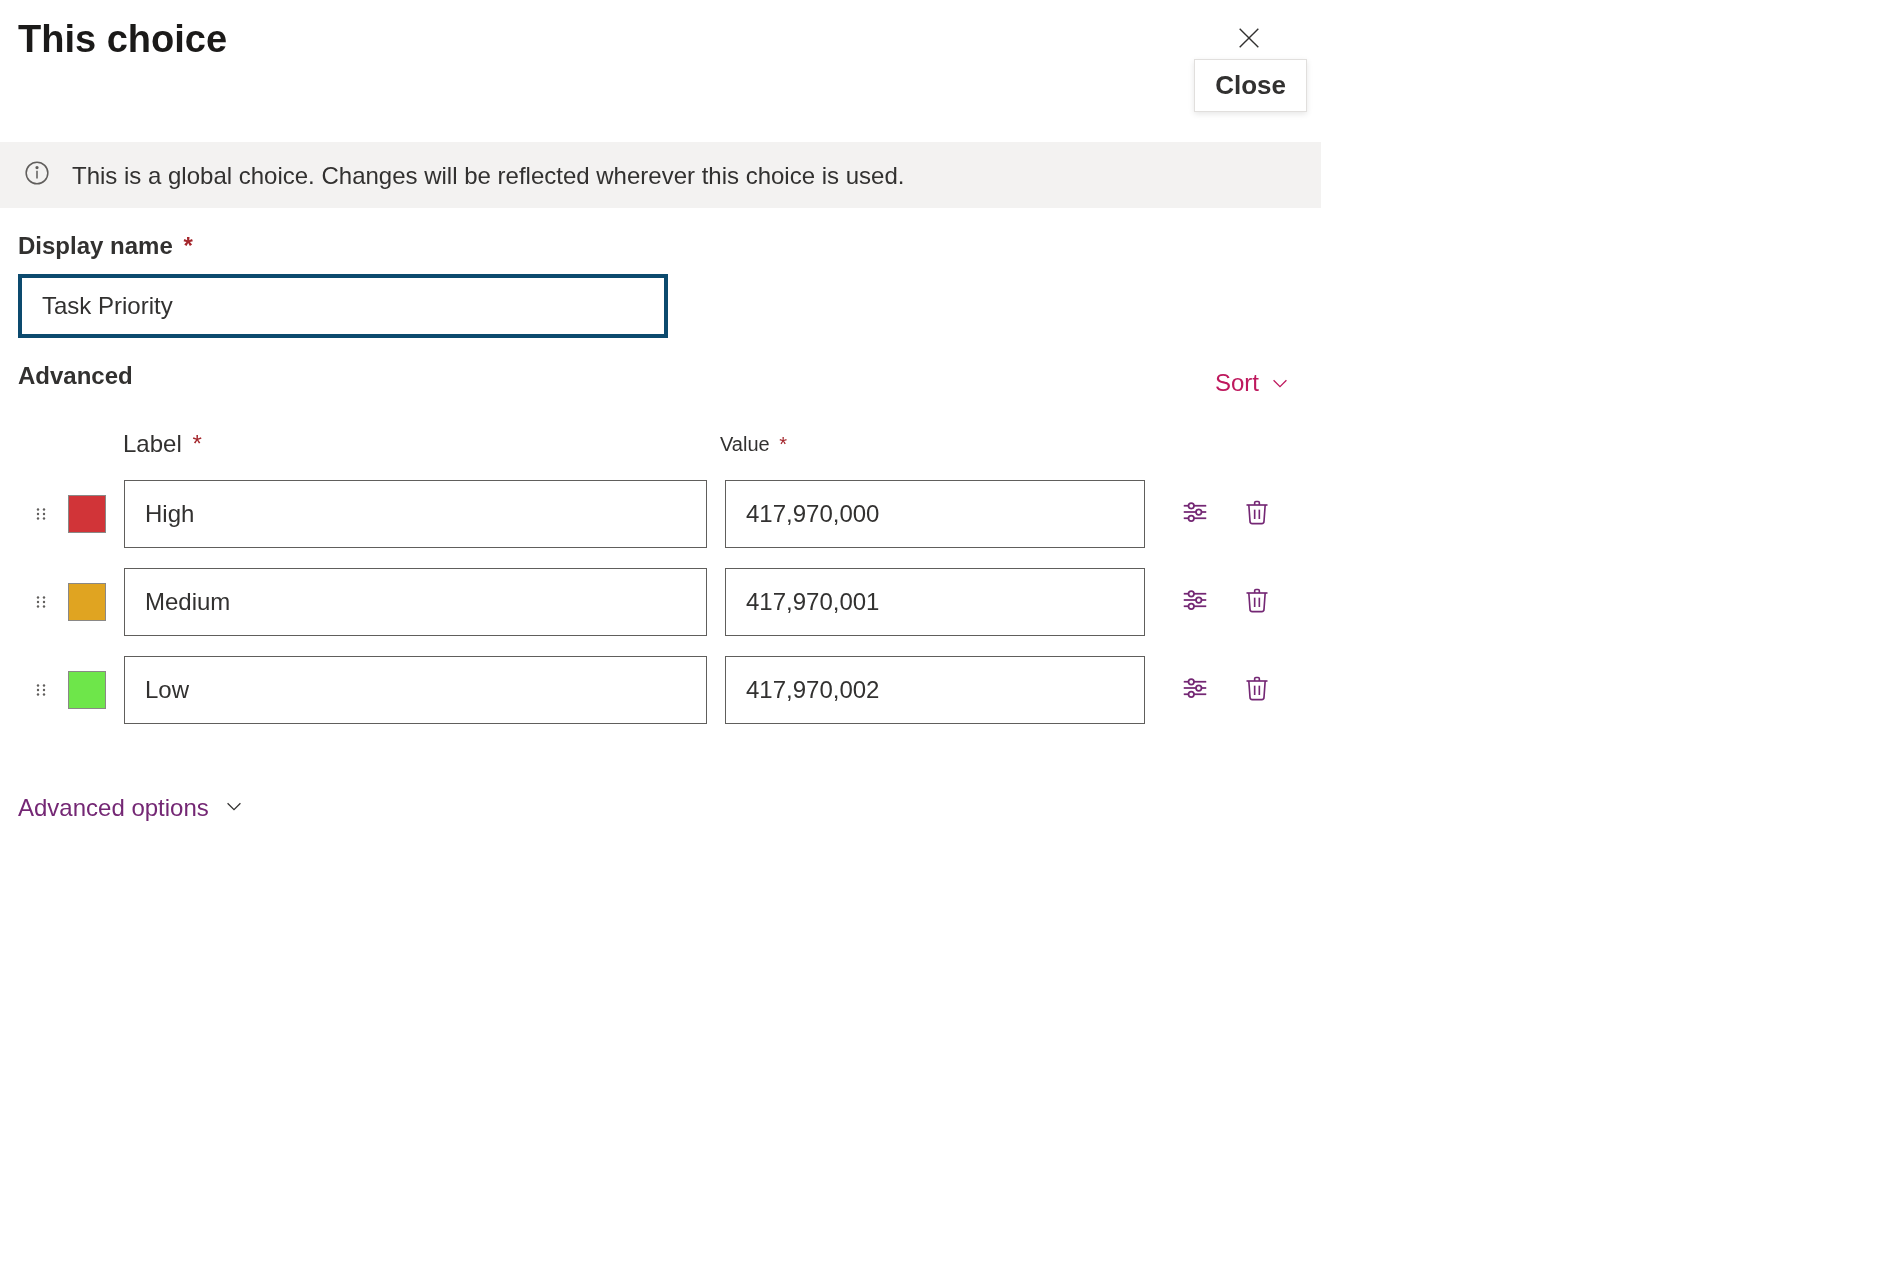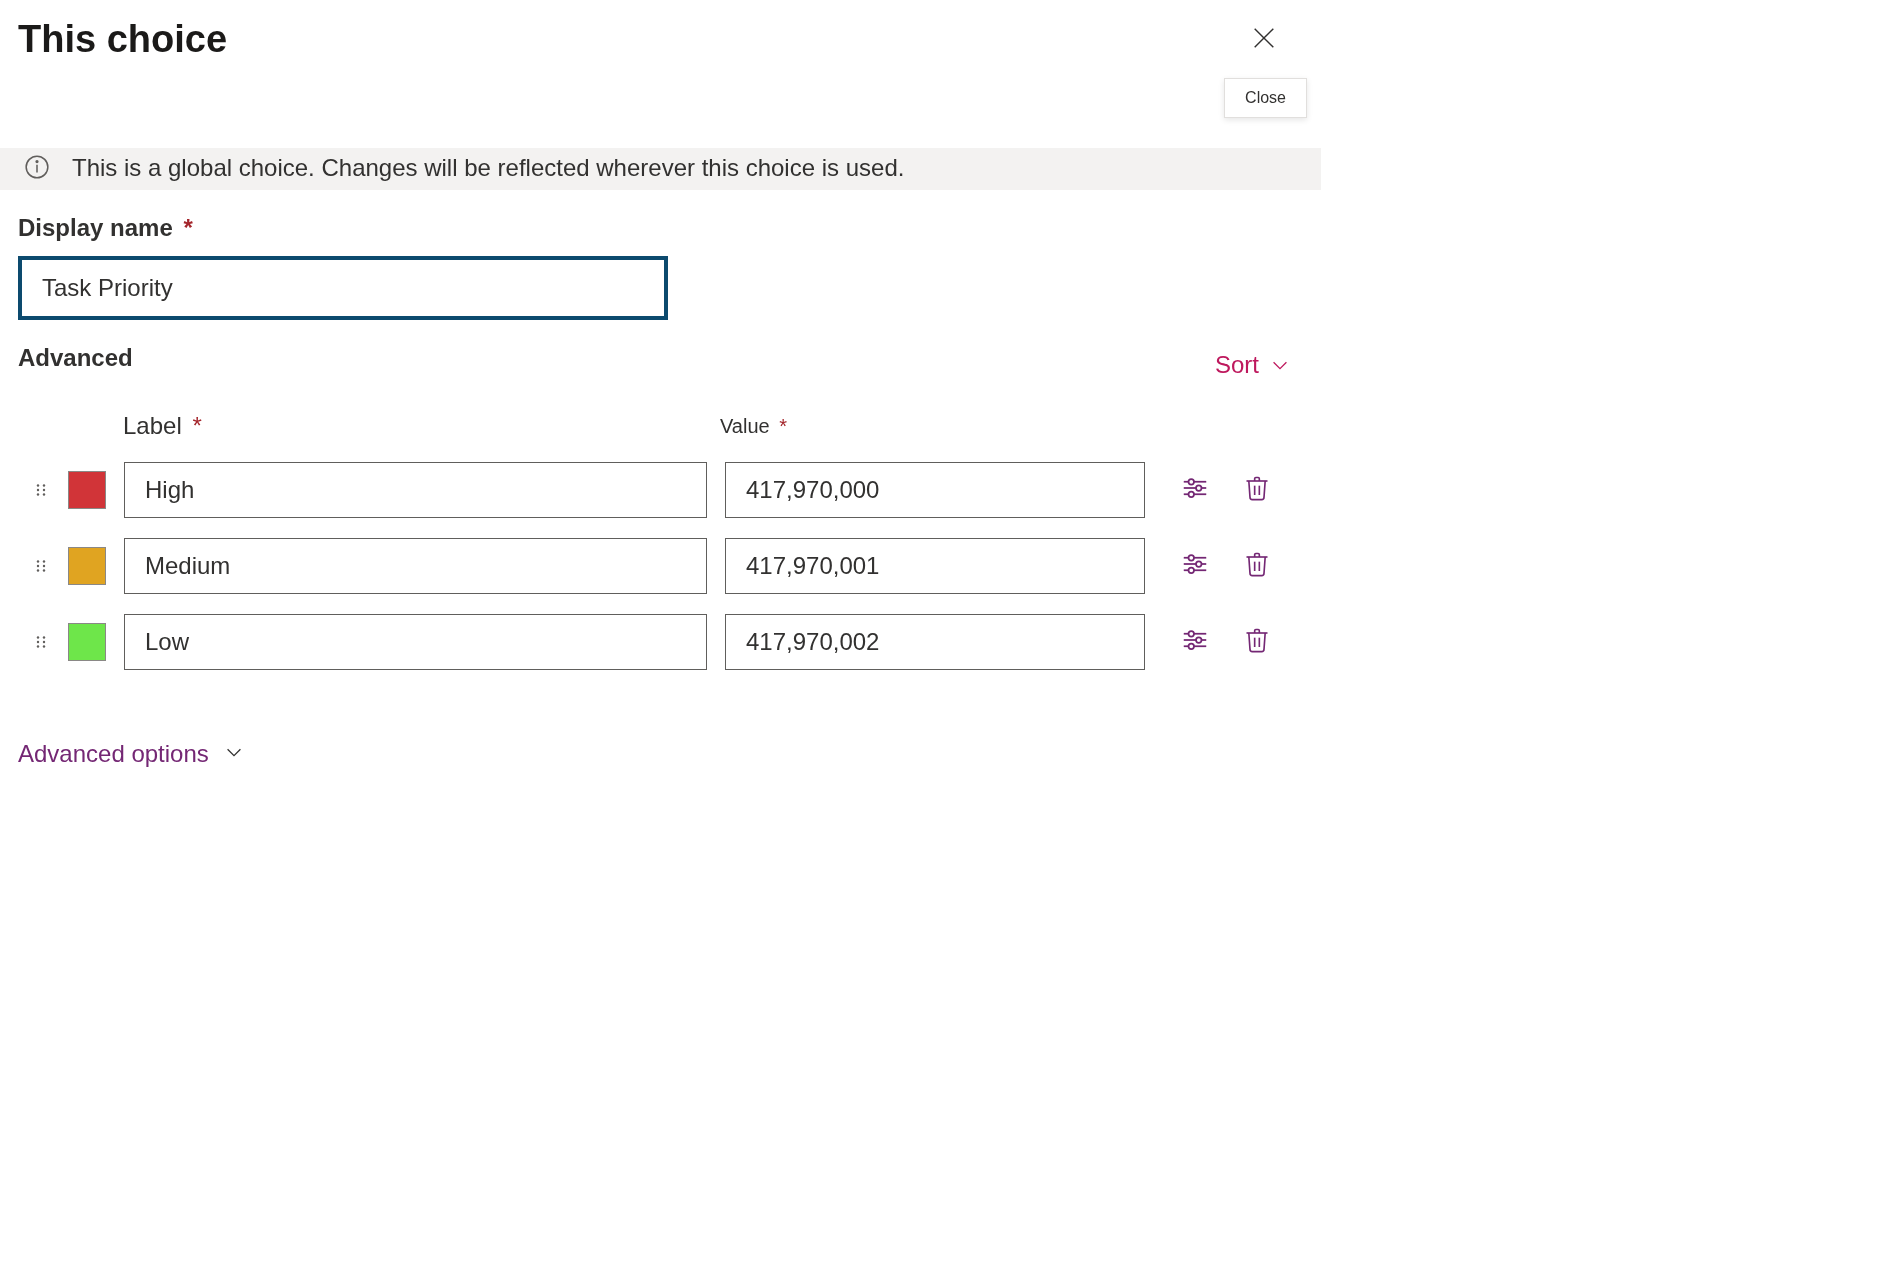--- a/index.html
+++ b/index.html
@@ -40,10 +40,11 @@
       border: 1px solid #e1dfdd;
       box-shadow: 0 2px 6px rgba(0,0,0,0.1);
       padding: 10px 20px;
-      font-size: 16px;
-      color: #323130;
-      margin-top: 20px;
+      font-size: 26px;
+      color: #323130;
+      margin-top: 1px;
       margin-right: -4px;
+      font-weight: bold;
     }
     .info-banner {
       background: #f3f2f1;

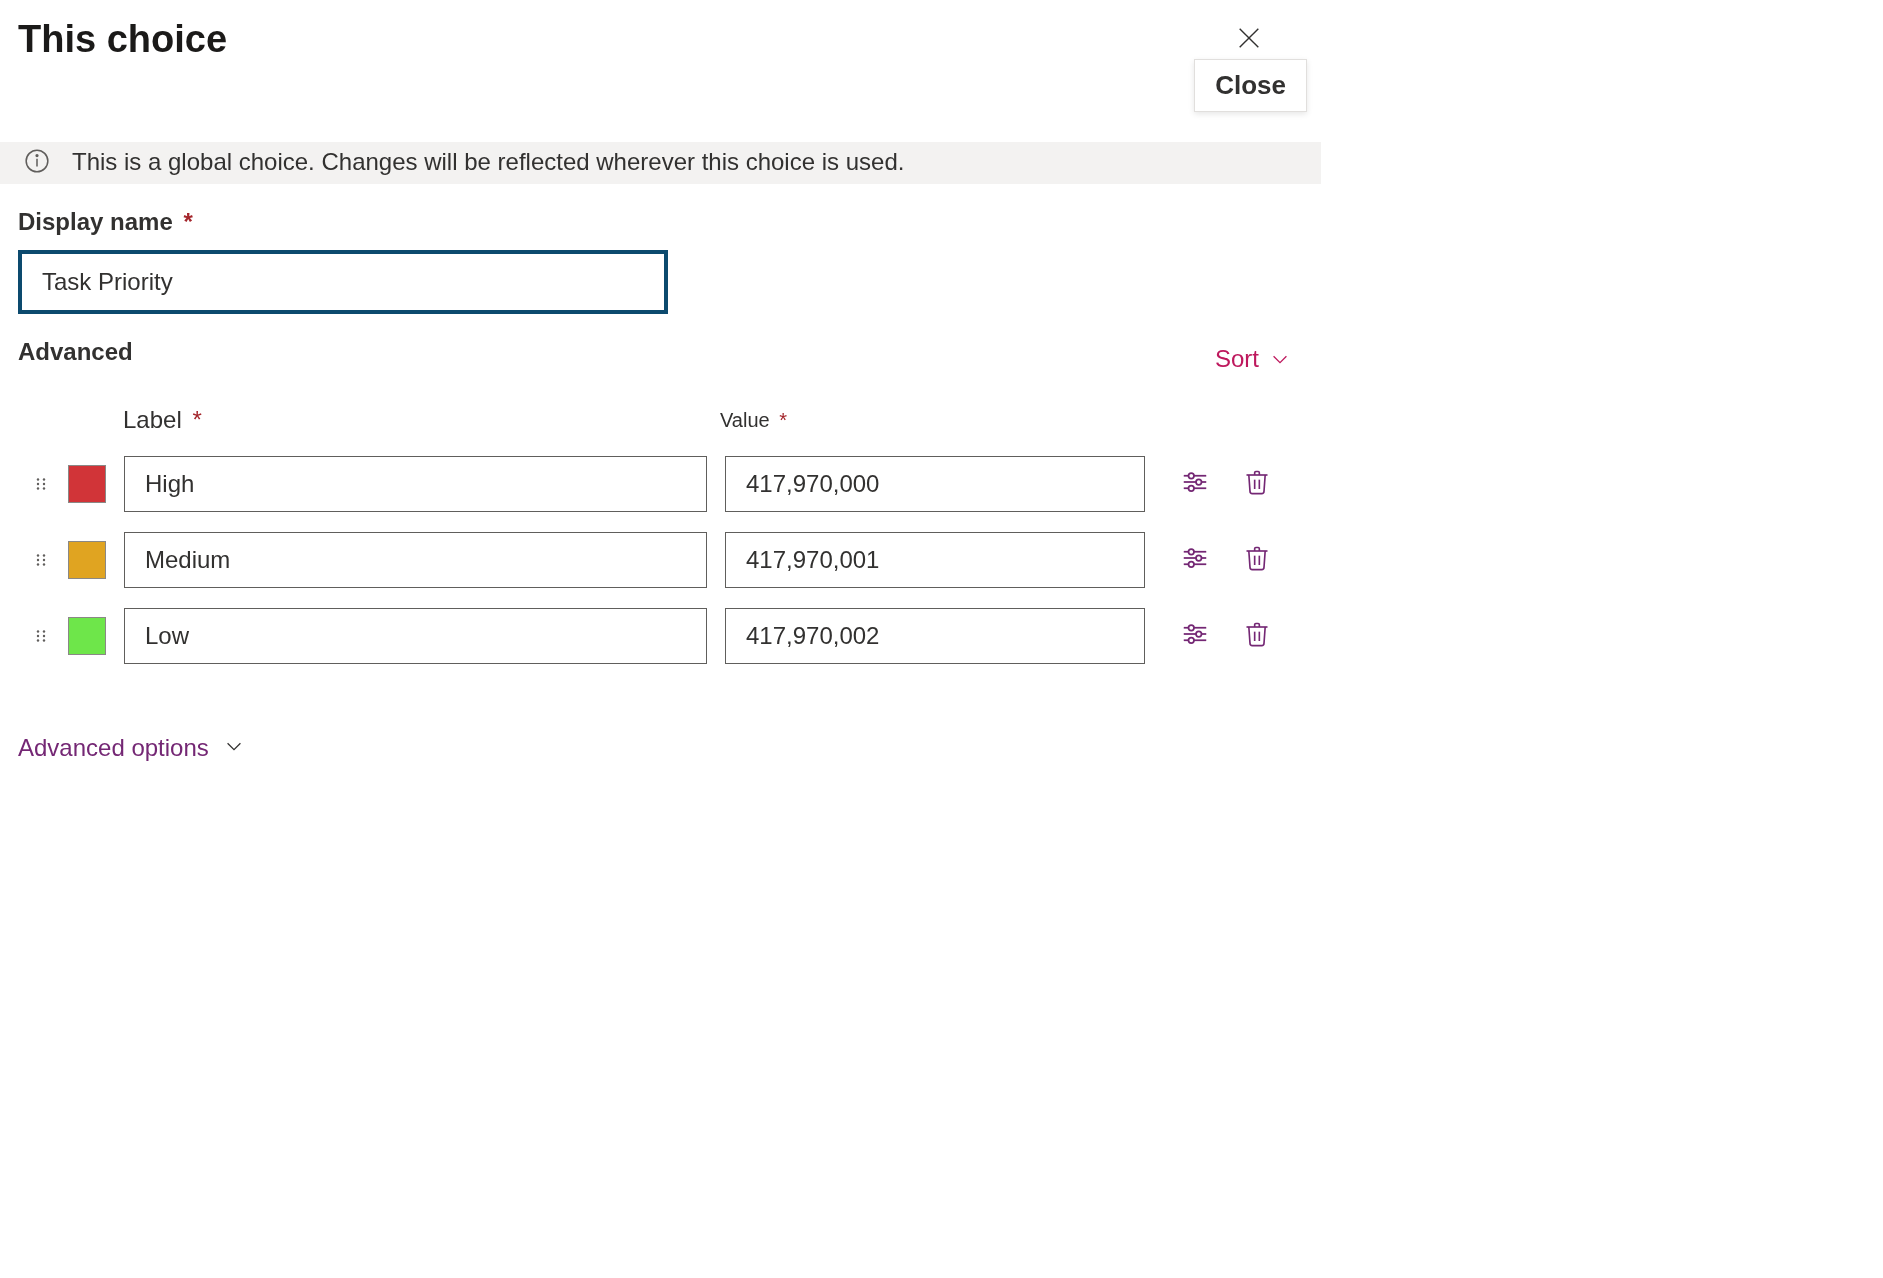--- a/index.html
+++ b/index.html
@@ -49,8 +49,8 @@
     .info-banner {
       background: #f3f2f1;
       display: flex;
-      align-items: flex-start;
-      padding: 6px 24px;
+      align-items: flex-end;
+      padding: 18px 24px;
       gap: 22px;
     }
     .info-banner .info-icn {

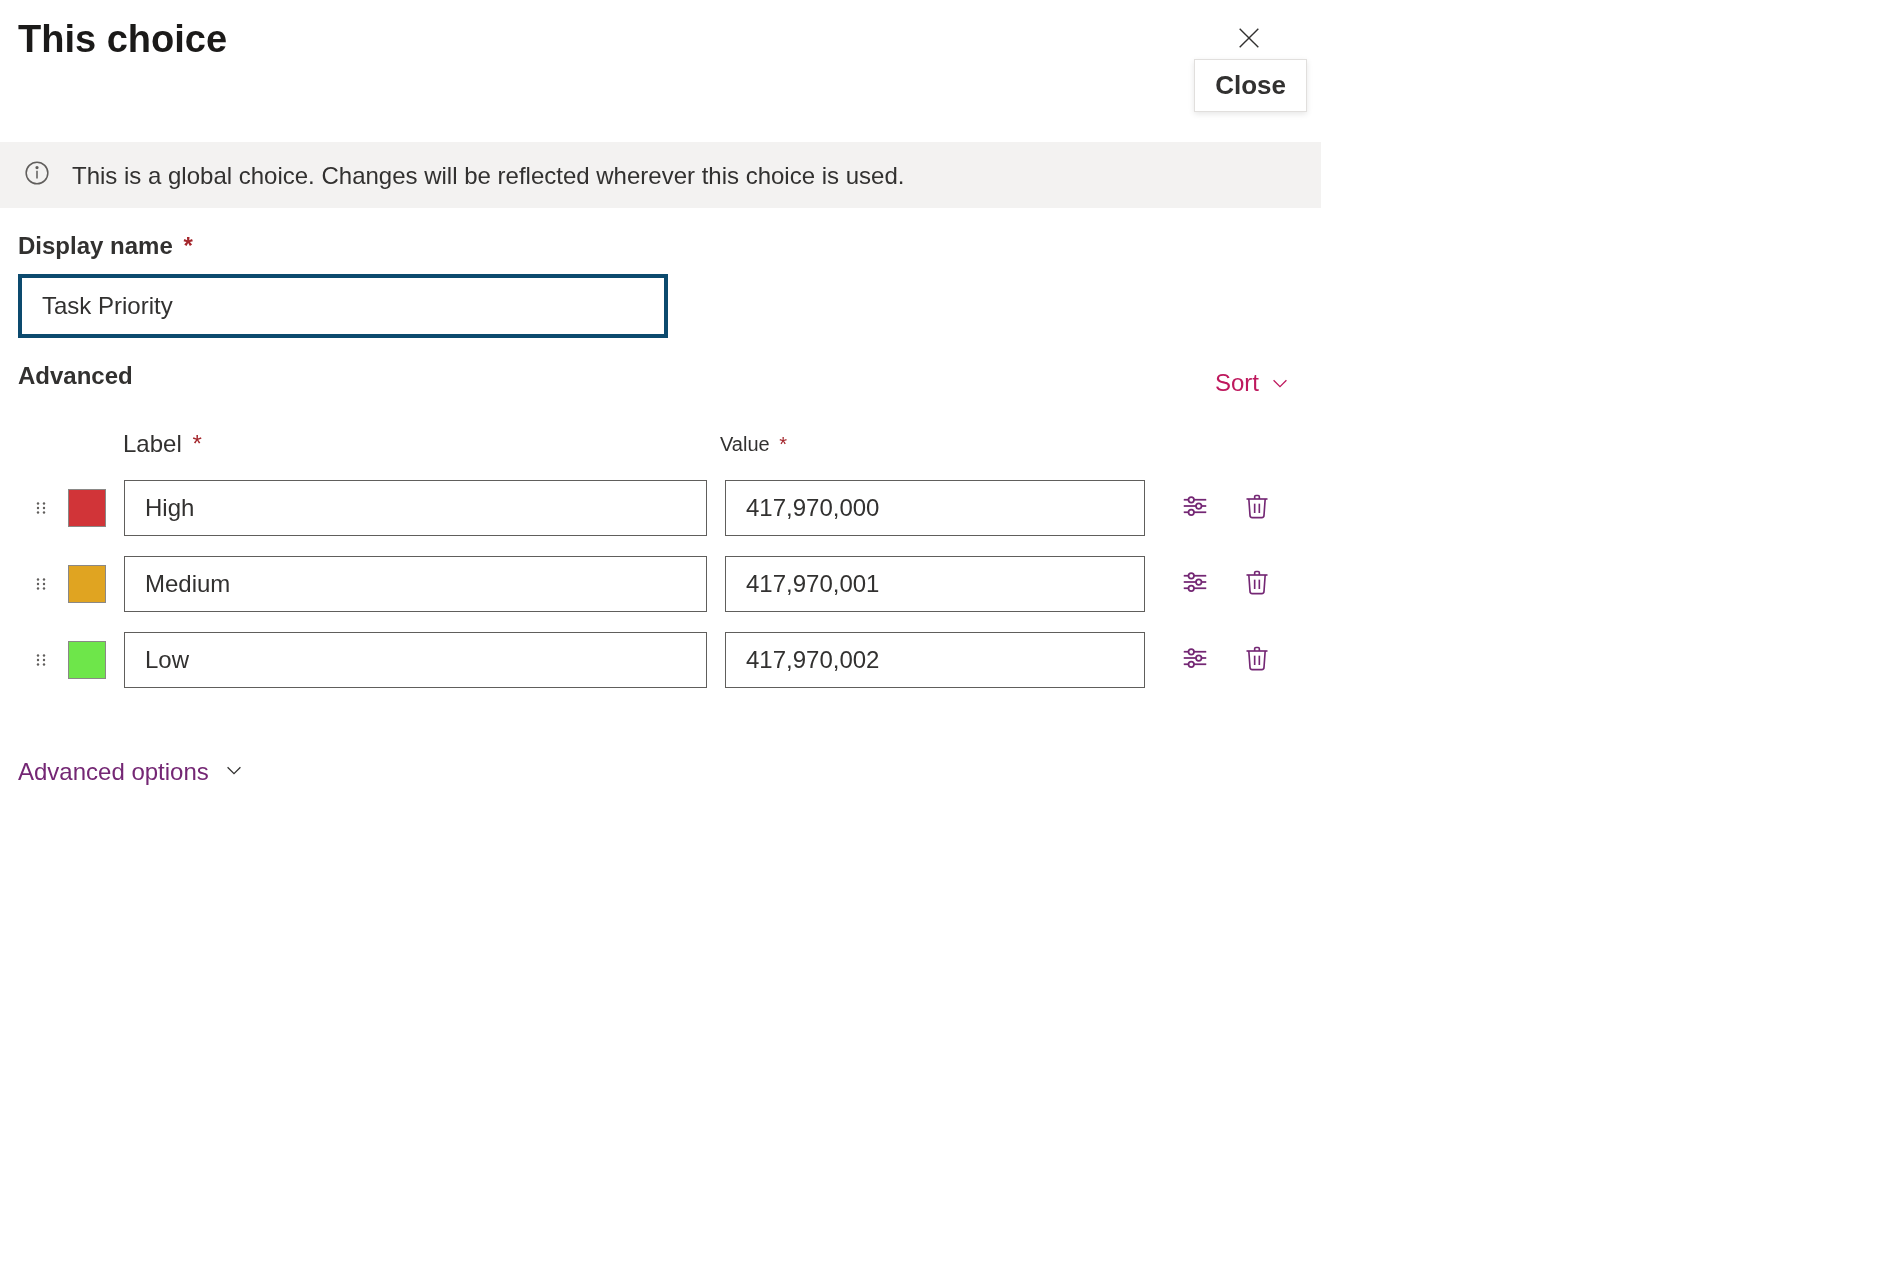--- a/index.html
+++ b/index.html
@@ -130,7 +130,7 @@
       cursor: pointer;
     }
     .cell-input {
-      height: 56px;
+      height: 68px;
       font-size: 24px;
       padding: 8px 20px;
       border: 1px solid #605e5c;

